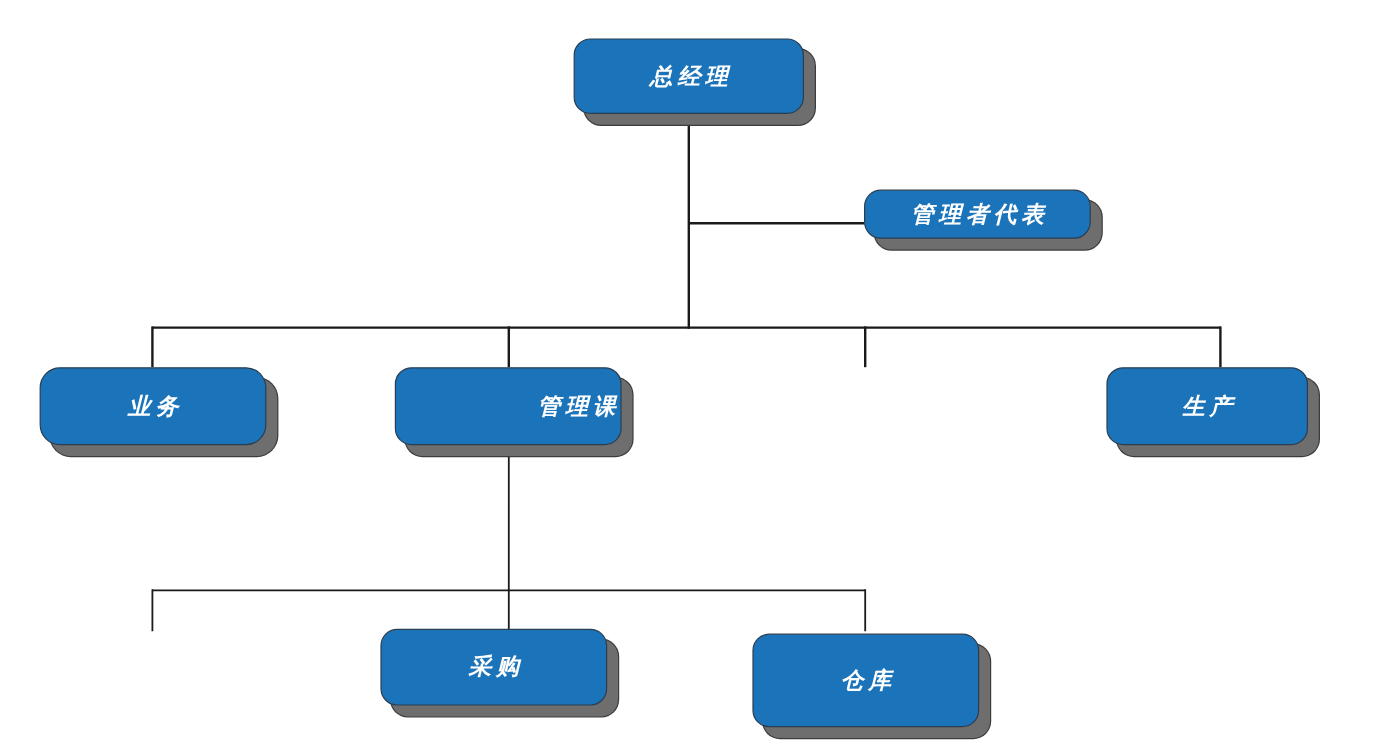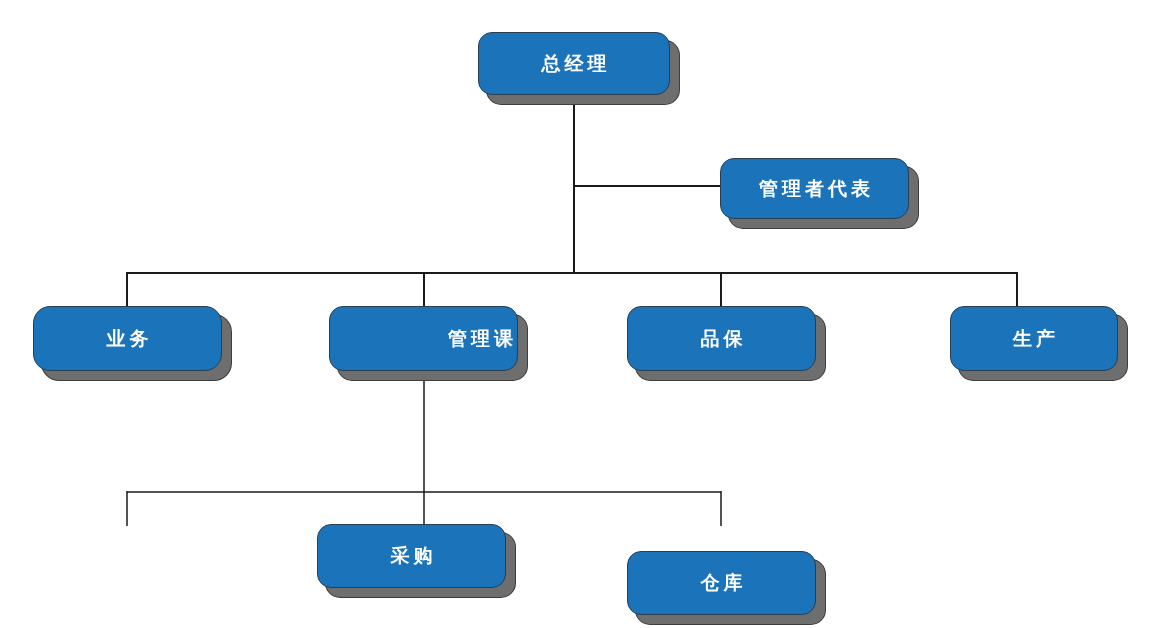--- a/index.html
+++ b/index.html
@@ -32,6 +32,7 @@
     align-items: center;
     justify-content: center;
     box-sizing: border-box;
+    font-style: italic;
   }
   .node-label {
     color: #ffffff;

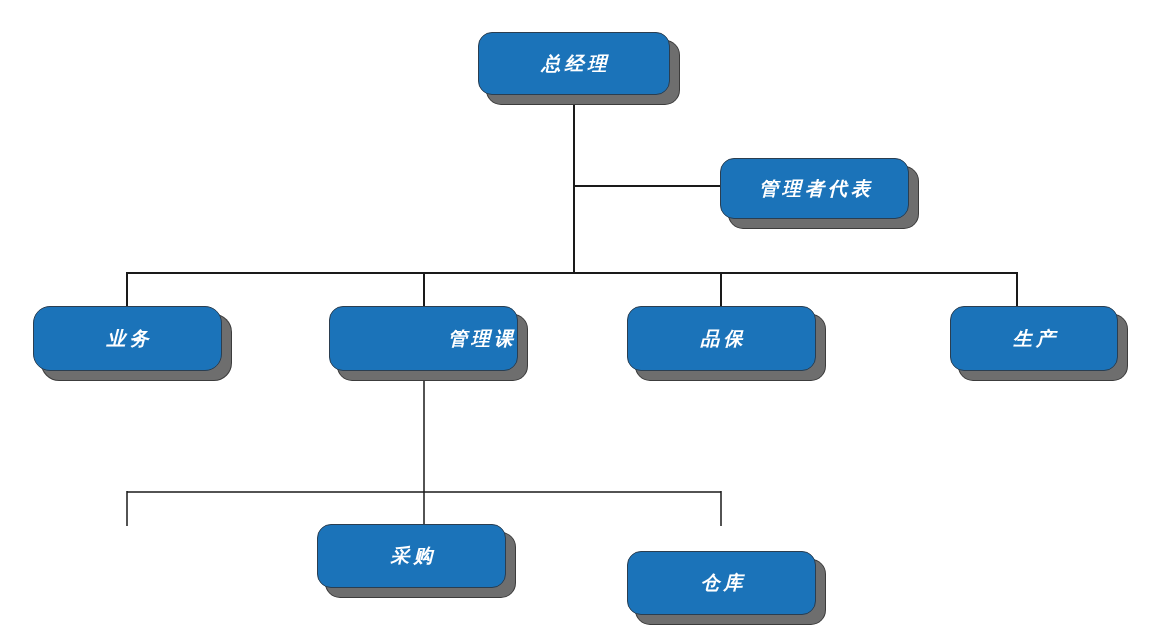--- a/index.html
+++ b/index.html
@@ -73,7 +73,7 @@
     <span class="node-label">总经理</span>
   </div>
 
-  <div class="node" style="left:720px; top:158px; width:189px; height:61px;">
+  <div class="node" style="left:720px; top:158px; width:189px; height:41px;">
     <span class="node-label">管理者代表</span>
   </div>
 

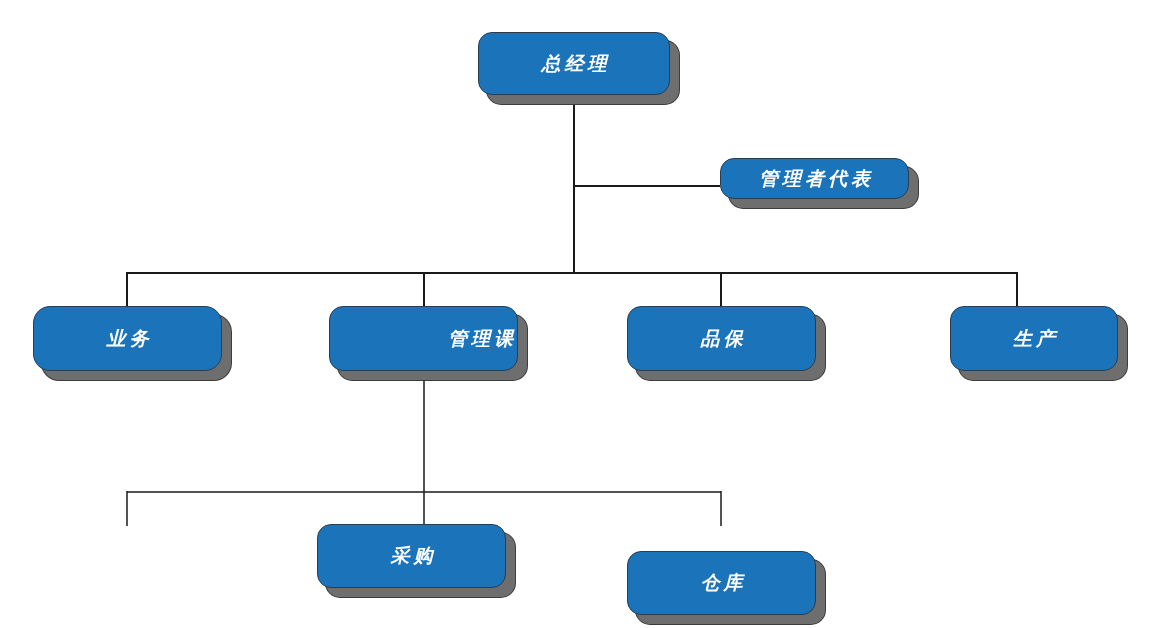--- a/index.html
+++ b/index.html
@@ -85,9 +85,6 @@
     <span class="node-label">管理课</span>
   </div>
 
-  <div class="node" style="left:627px; top:306px; width:189px; height:65px;">
-    <span class="node-label">品保</span>
-  </div>
 
   <div class="node" style="left:922px; top:306px; width:168px; height:65px;margin-left:28px;">
     <span class="node-label">生产</span>

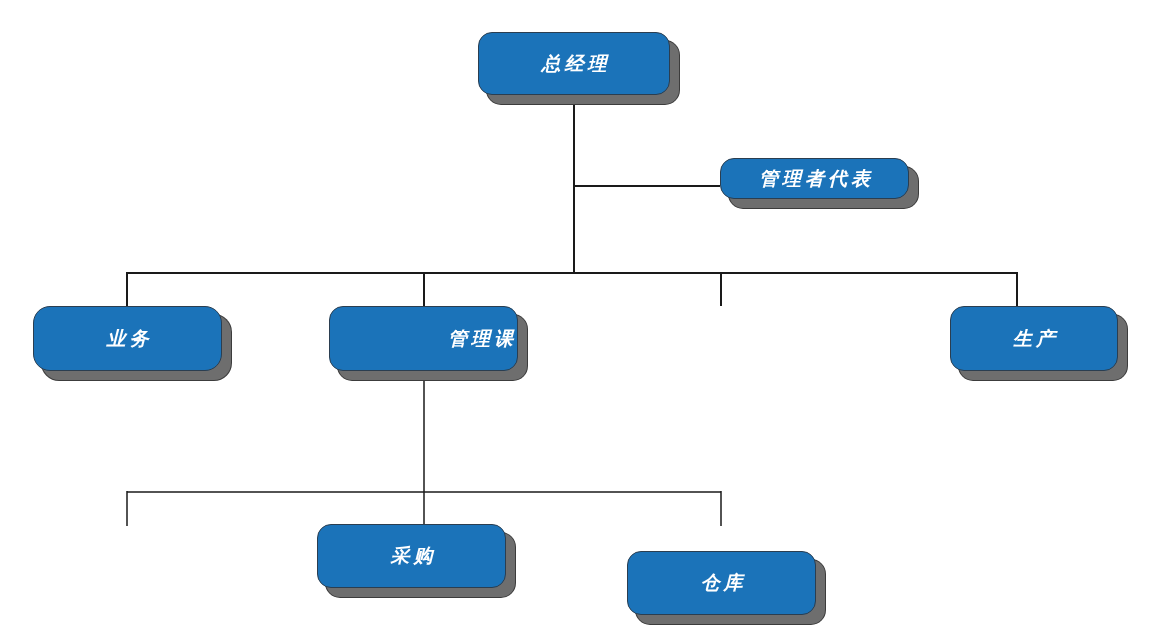--- a/index.html
+++ b/index.html
@@ -86,7 +86,7 @@
   </div>
 
 
-  <div class="node" style="left:922px; top:306px; width:168px; height:65px;margin-left:28px;">
+  <div class="node" style="left:922px; top:306px; width:168px; height:65px;">
     <span class="node-label">生产</span>
   </div>
 

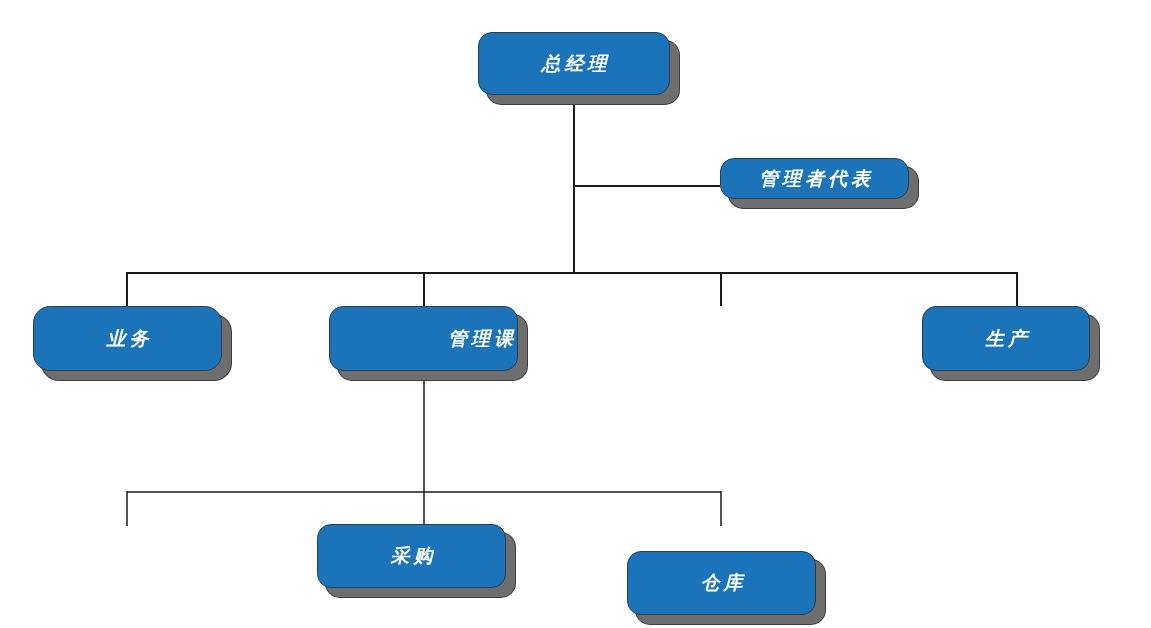--- a/index.html
+++ b/index.html
@@ -95,7 +95,7 @@
     <span class="node-label">采购</span>
   </div>
 
-  <div class="node" style="left:627px; top:551px; width:189px; height:64px;">
+  <div class="node" style="left:627px; top:528px; width:189px; height:78px;">
     <span class="node-label">仓库</span>
   </div>
 

